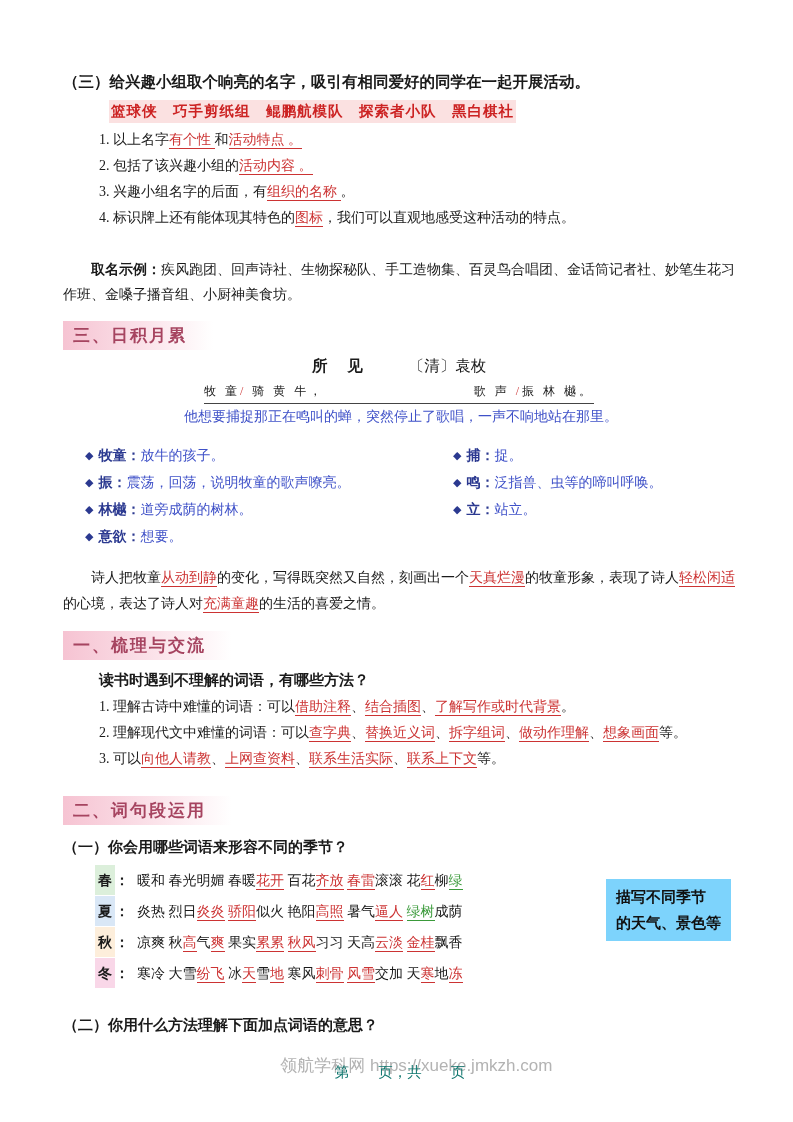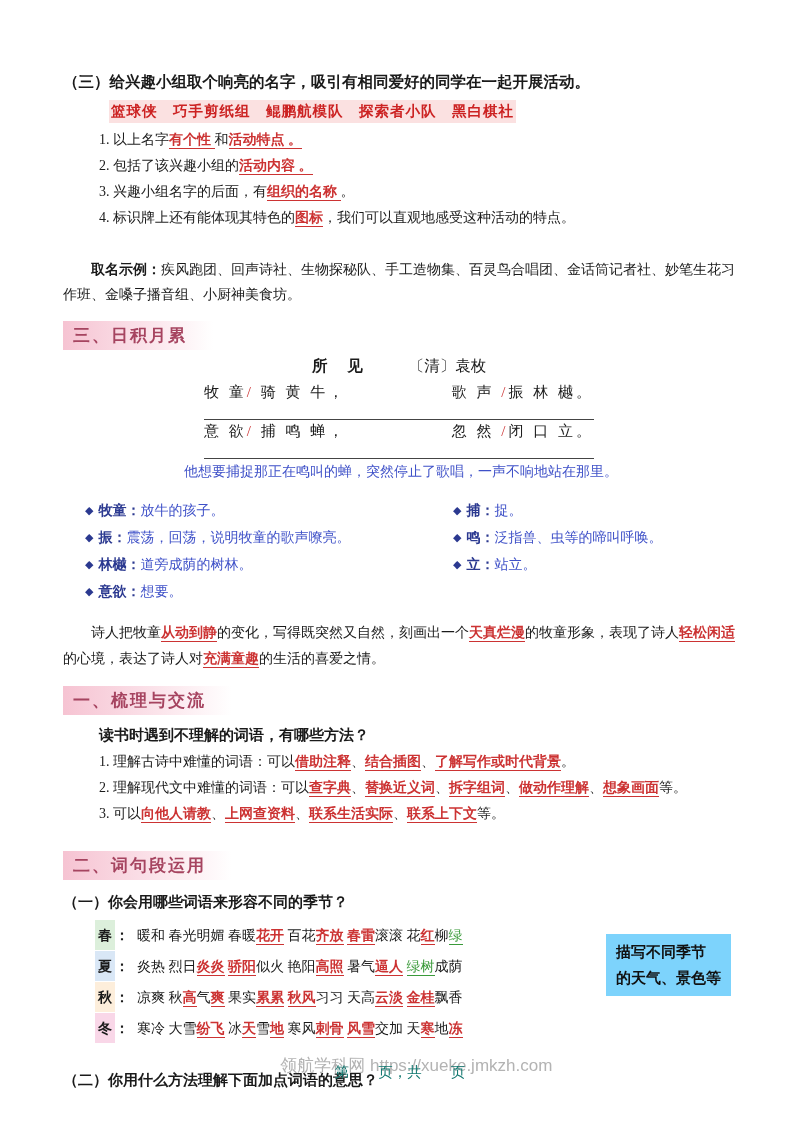--- a/index.html
+++ b/index.html
@@ -27,7 +27,7 @@
 
   
   .seg-n{}
-  .seg-r{color:var(--red);border-bottom:1.5px solid var(--red);padding-bottom:1px;font-weight:bold;}
+  .seg-r{color:var(--red);border-bottom:1.5px solid var(--red);padding-bottom:1px;}
   .seg-g{color:var(--green);border-bottom:1.5px solid var(--green);padding-bottom:1px;}
   .seg-sl{color:var(--red);}
   .seg-b{font-family:"Liberation Sans","DejaVu Sans",sans-serif;font-weight:bold;}

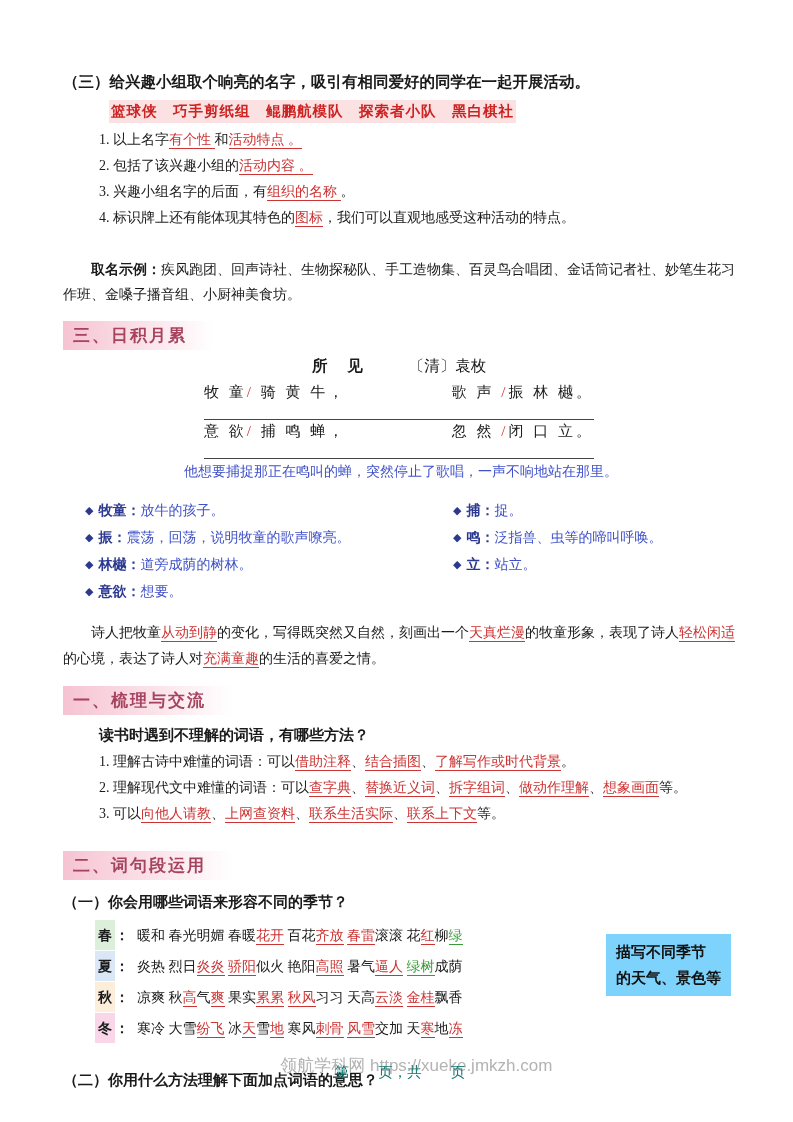--- a/index.html
+++ b/index.html
@@ -56,8 +56,8 @@
   .poem-line{
     display:flex;justify-content:space-between;
     width:390px;margin:2px auto 0 auto;
-    font-size:15px;letter-spacing:3px;
-    border-bottom:1.5px solid #444;padding-bottom:17px;
+    font-size:12px;letter-spacing:3px;
+    border-bottom:1.5px solid #444;padding-bottom:3px;
   }
   .poem-anno{color:var(--blue-anno);font-size:14px;margin:4px auto 3px auto;white-space:nowrap;}
 

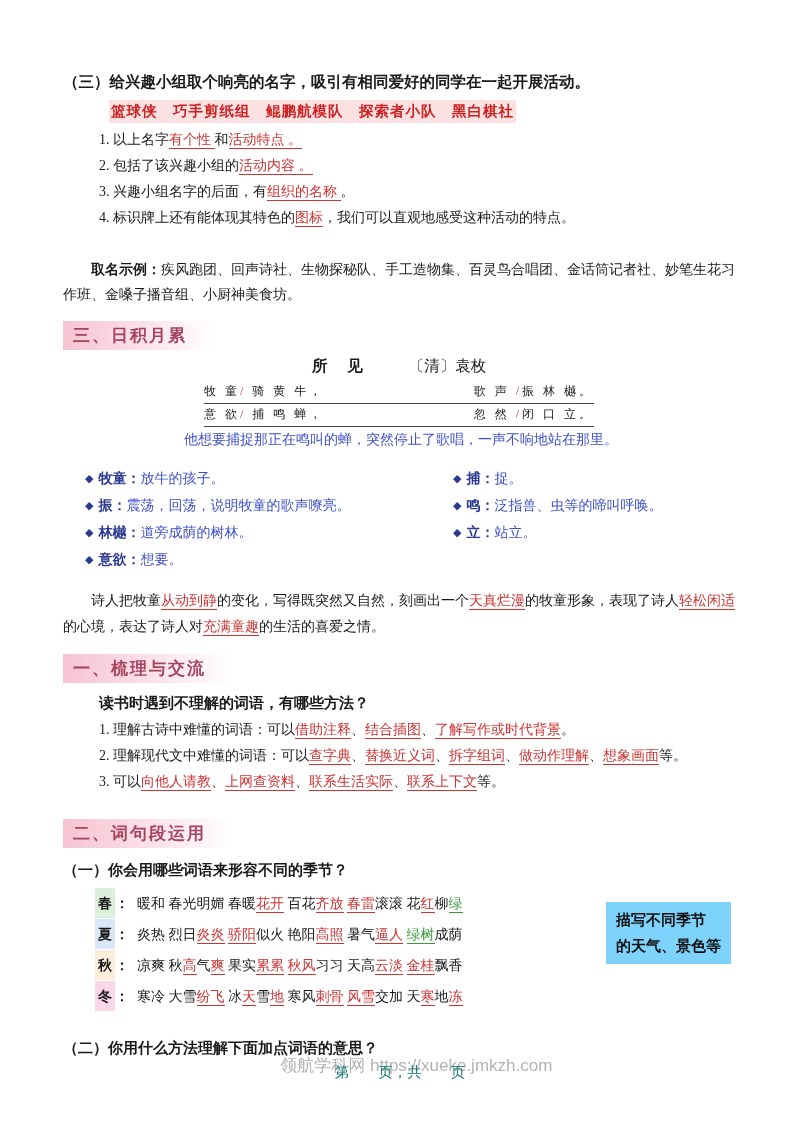--- a/index.html
+++ b/index.html
@@ -147,10 +147,6 @@
       <span><span class="seg-n">牧 童</span><span class="seg-sl">/</span><span class="seg-n"> 骑 黄 牛，</span></span>
       <span><span class="seg-n">歌 声 </span><span class="seg-sl">/</span><span class="seg-n">振 林 樾。</span></span>
     </div>
-    <div class="poem-line">
-      <span><span class="seg-n">意 欲</span><span class="seg-sl">/</span><span class="seg-n"> 捕 鸣 蝉，</span></span>
-      <span><span class="seg-n">忽 然 </span><span class="seg-sl">/</span><span class="seg-n">闭 口 立。</span></span>
-    </div>
     <div class="poem-anno">他想要捕捉那正在鸣叫的蝉，突然停止了歌唱，一声不响地站在那里。</div>
   </div>
 

